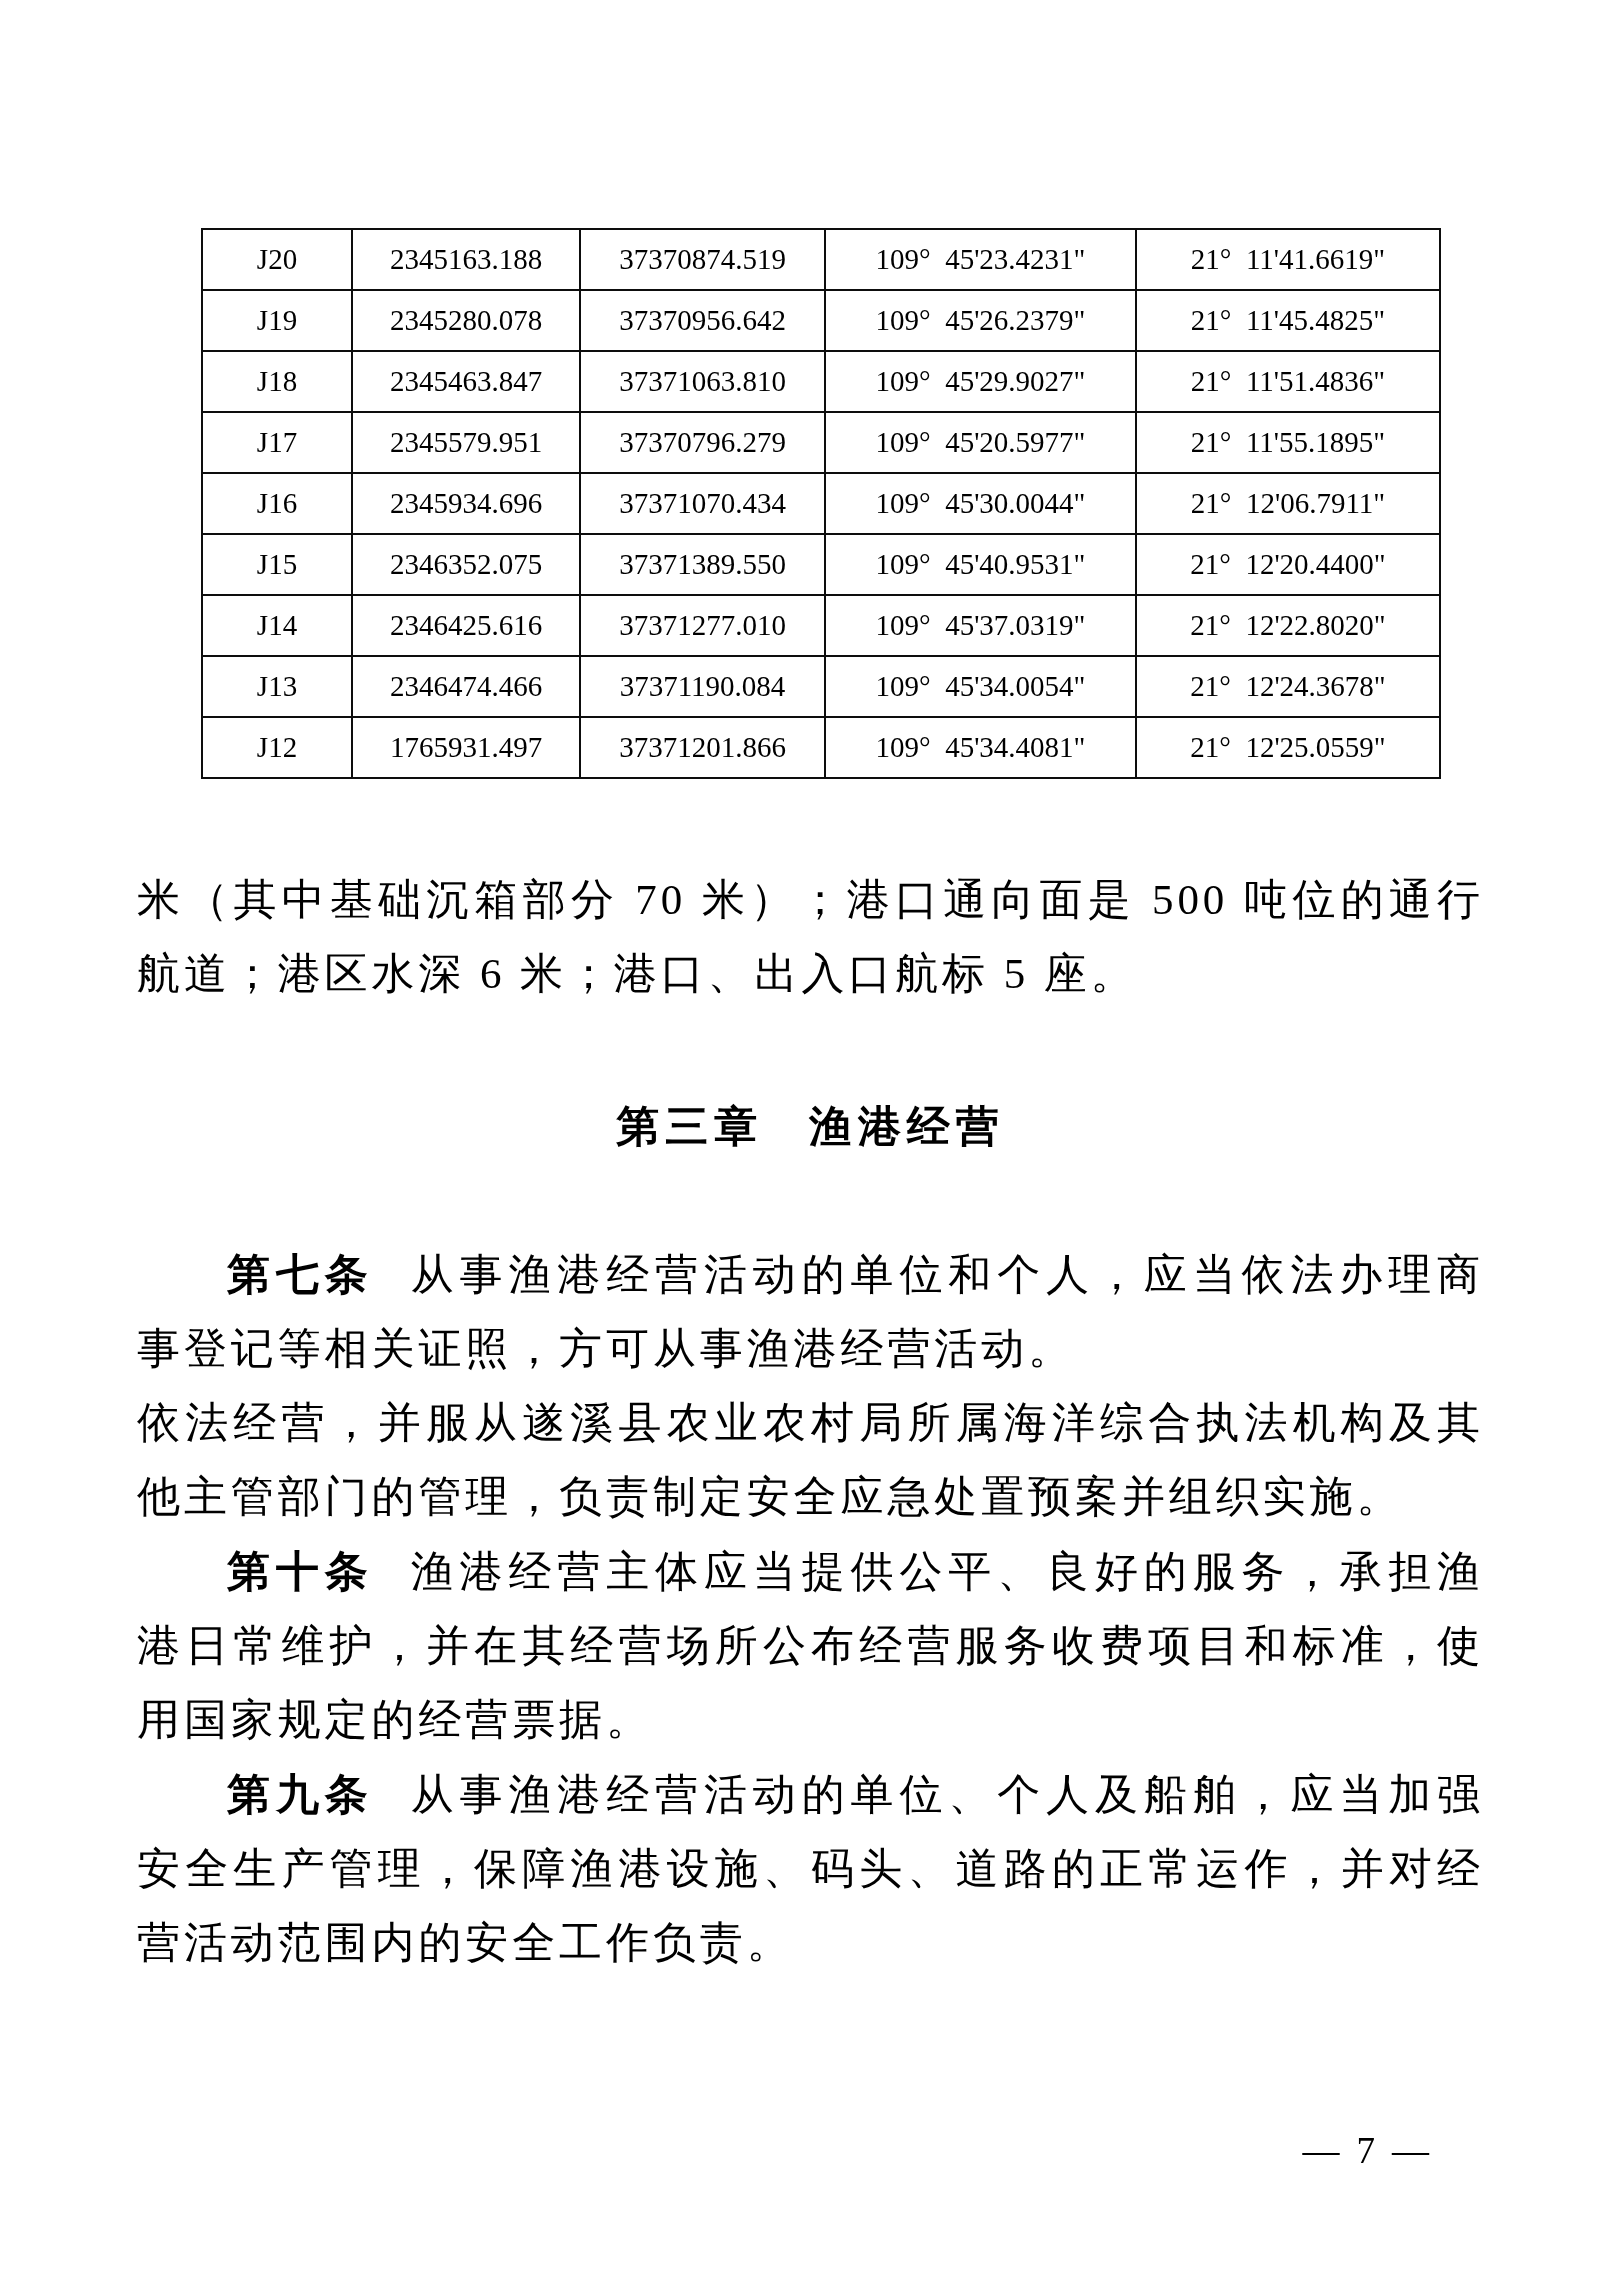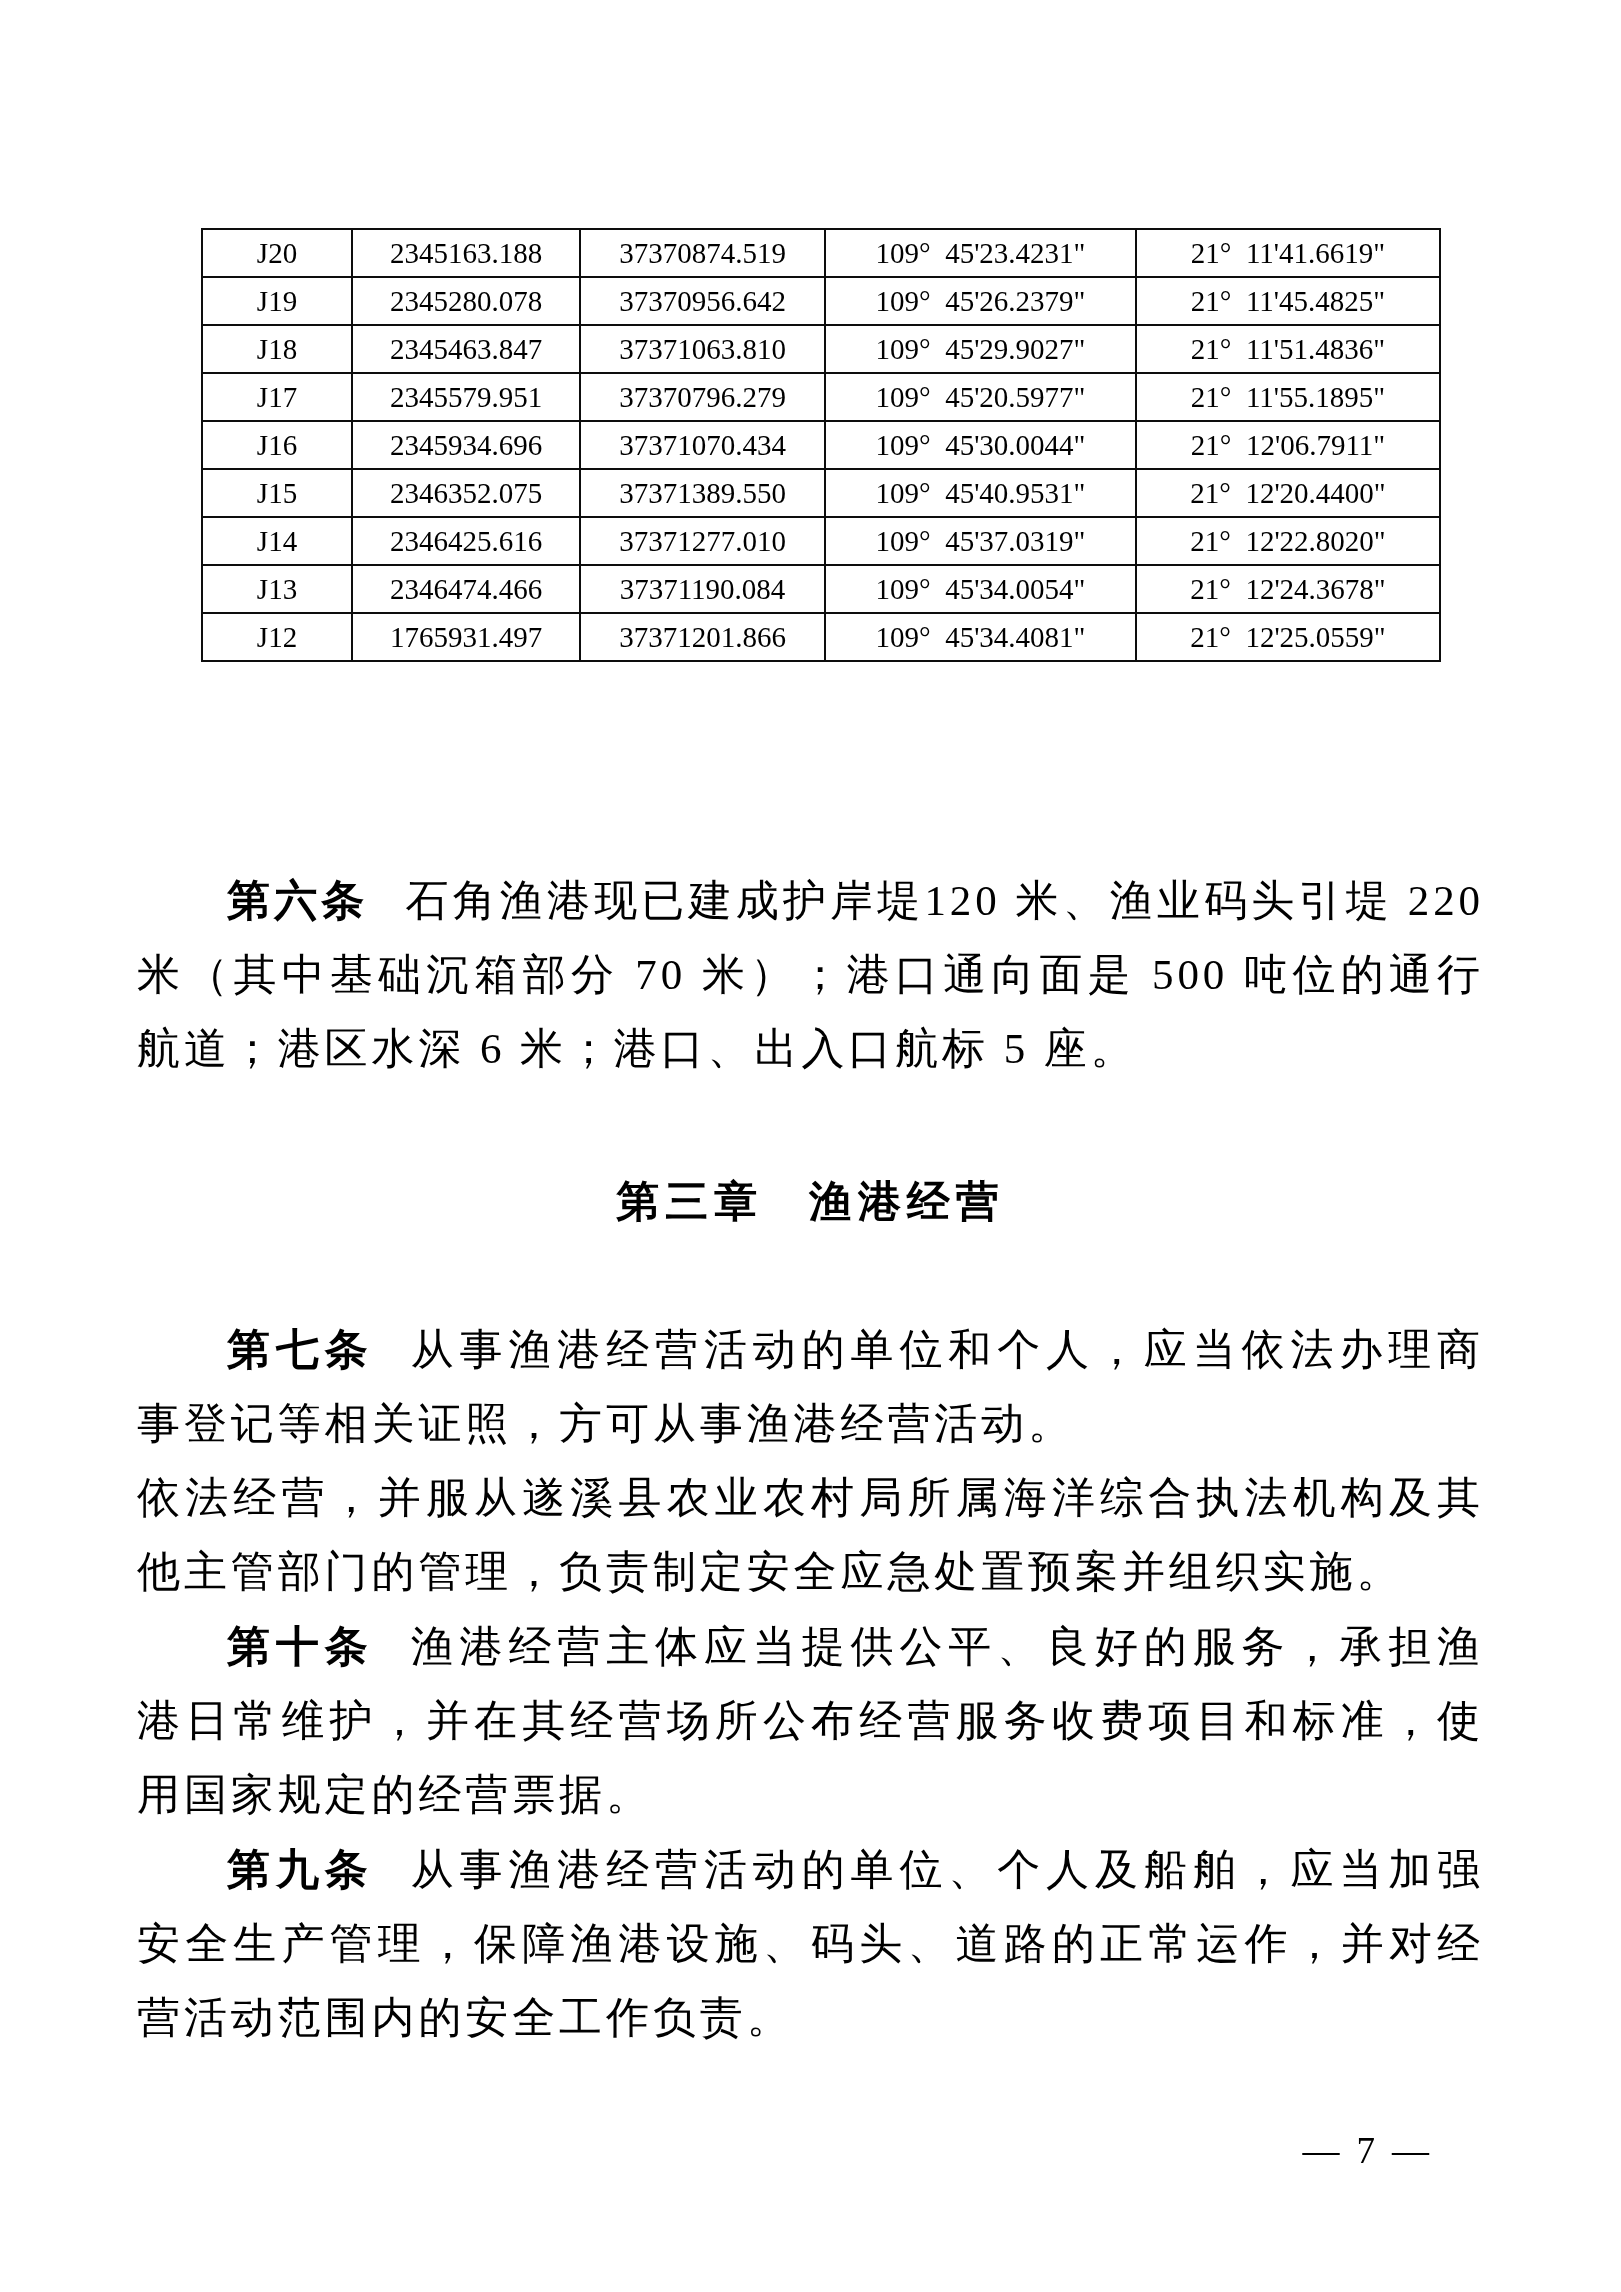--- a/index.html
+++ b/index.html
@@ -22,7 +22,7 @@
   table.coordinate-table td {
     border:2px solid #0d0d0d;
     text-align:center; vertical-align:middle;
-    height:48px;
+    height:61px;
     white-space:pre;
     padding:0;
     overflow:hidden;

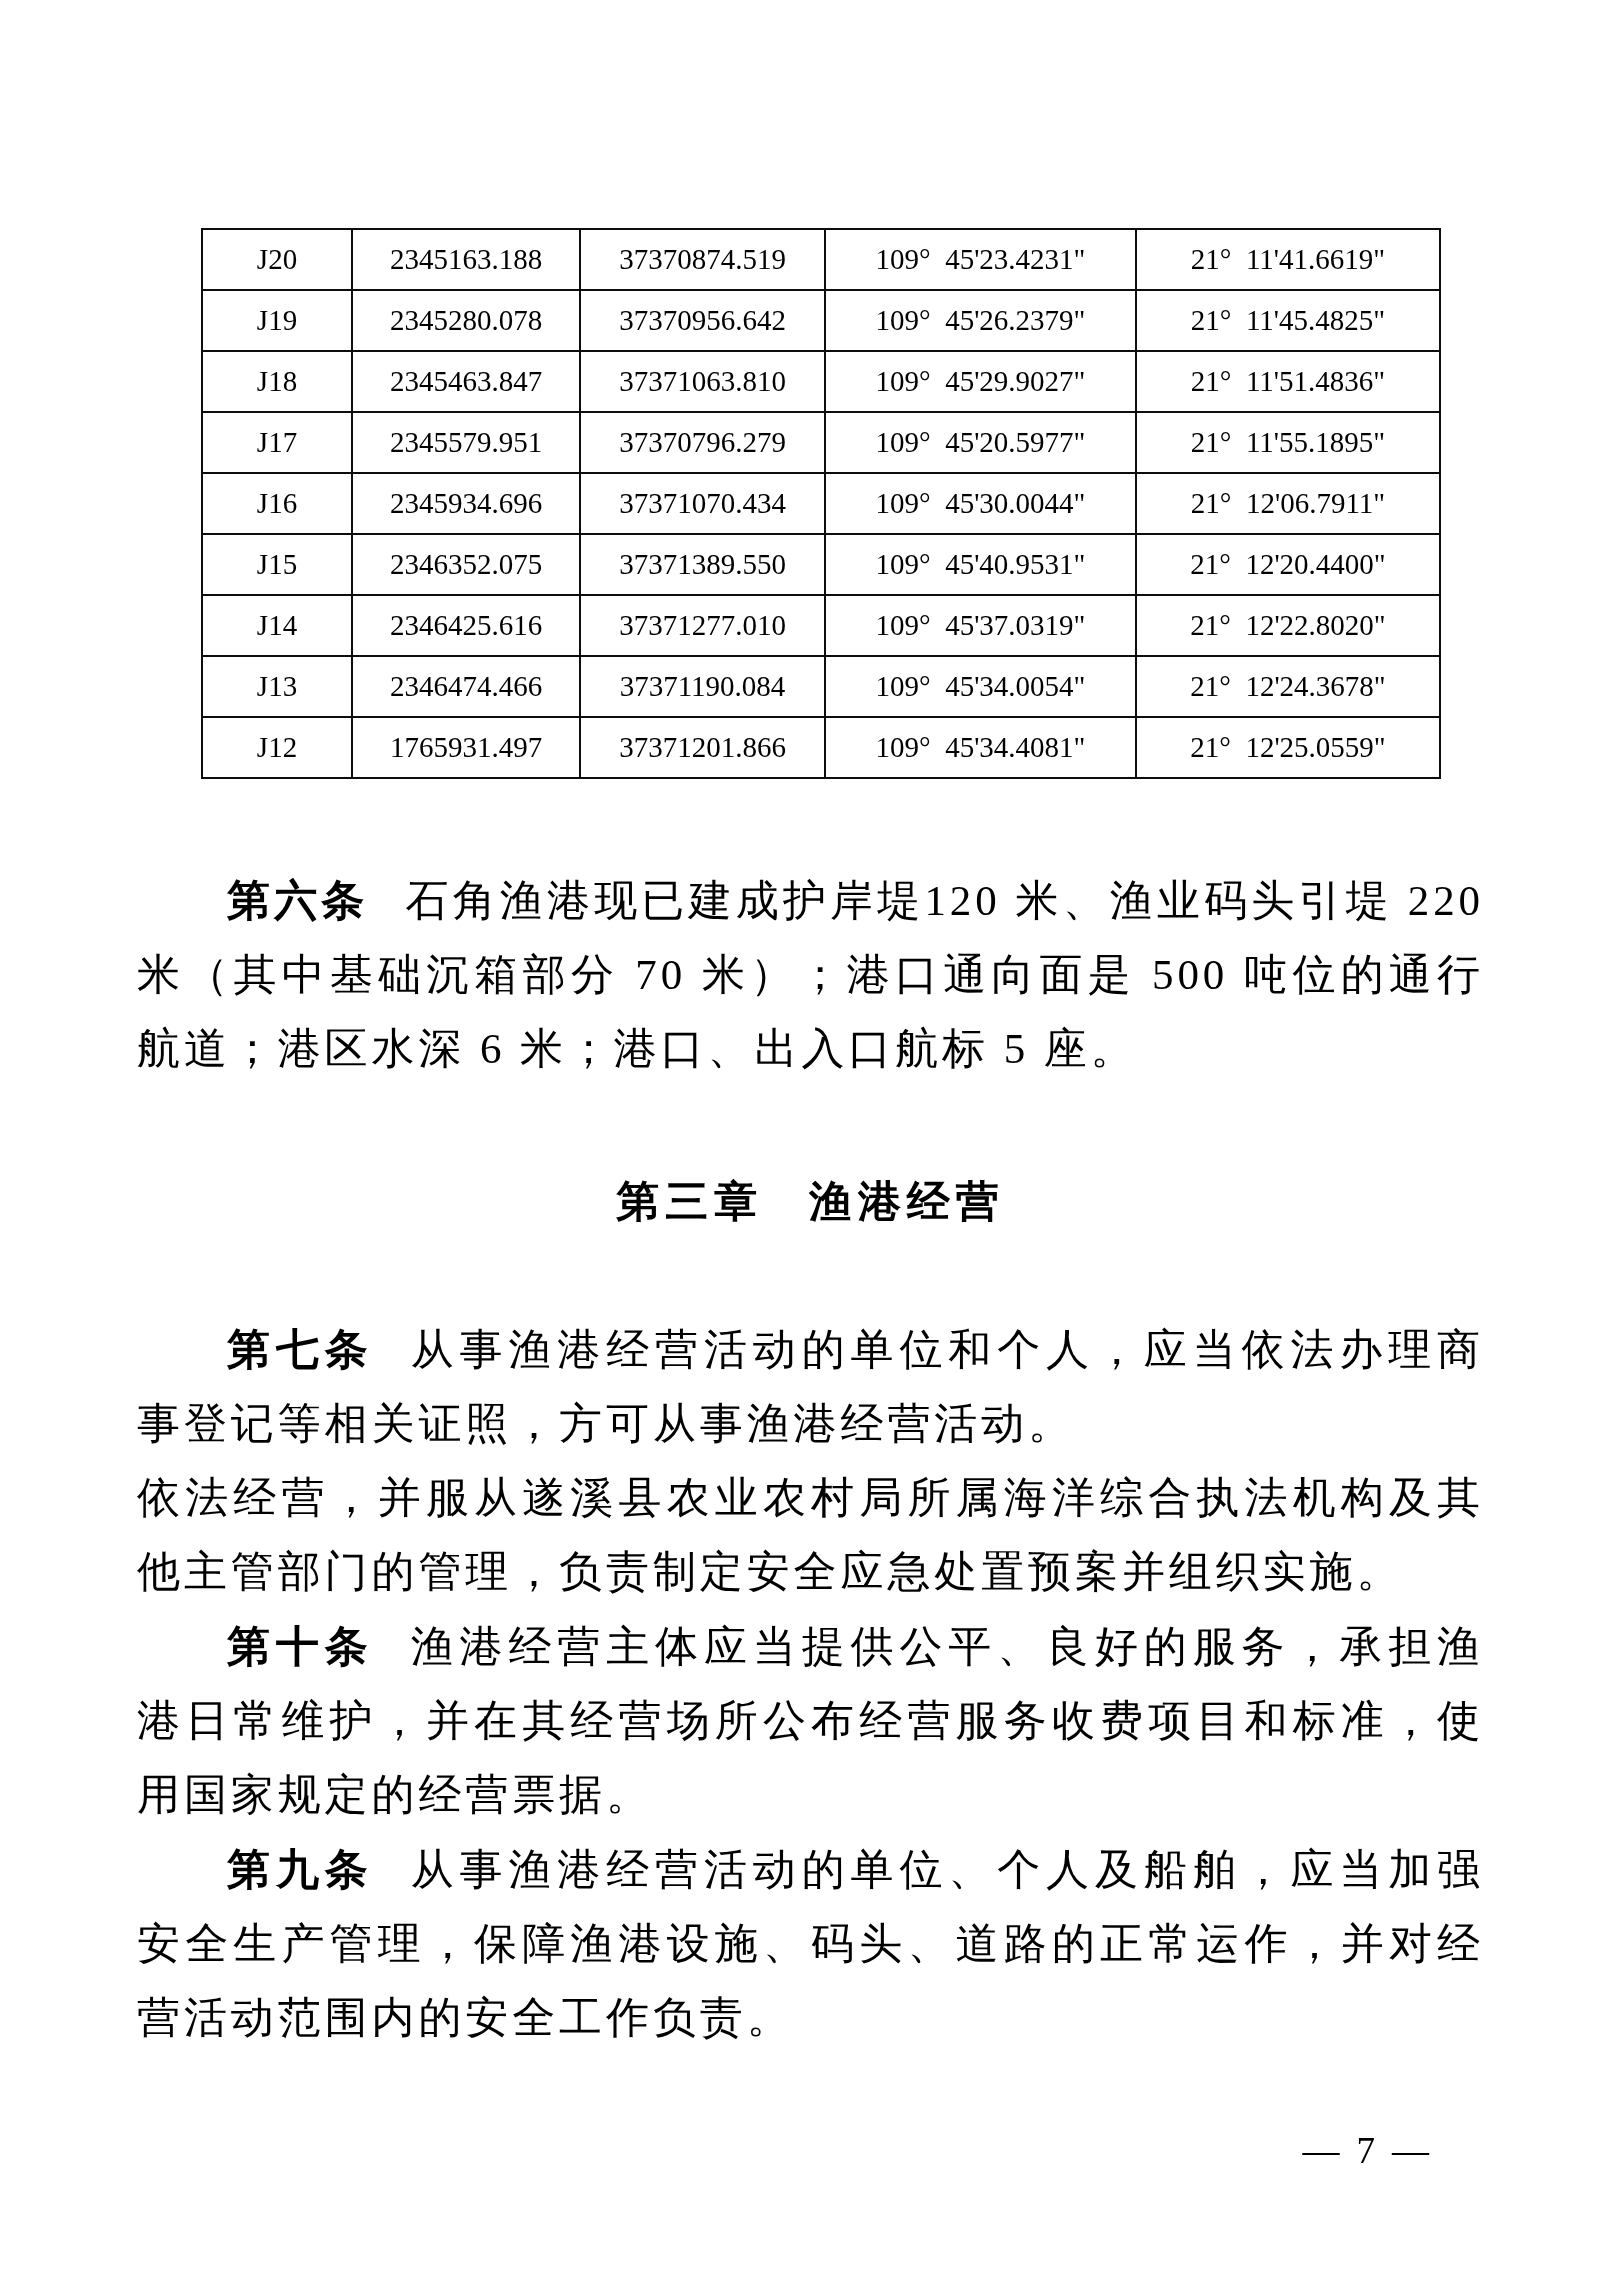--- a/index.html
+++ b/index.html
@@ -141,7 +141,6 @@
   <div class="body-text">
 
     <div class="paragraph">
-      <div class="line full first"><span class="art-label">第六条</span><span>石角渔港现已建成护岸堤120 米、渔业码头引堤 220</span></div>
       <div class="line full">米（其中基础沉箱部分 70 米）；港口通向面是 500 吨位的通行</div>
       <div class="line last">航道；港区水深 6 米；港口、出入口航标 5 座。</div>
     </div>

